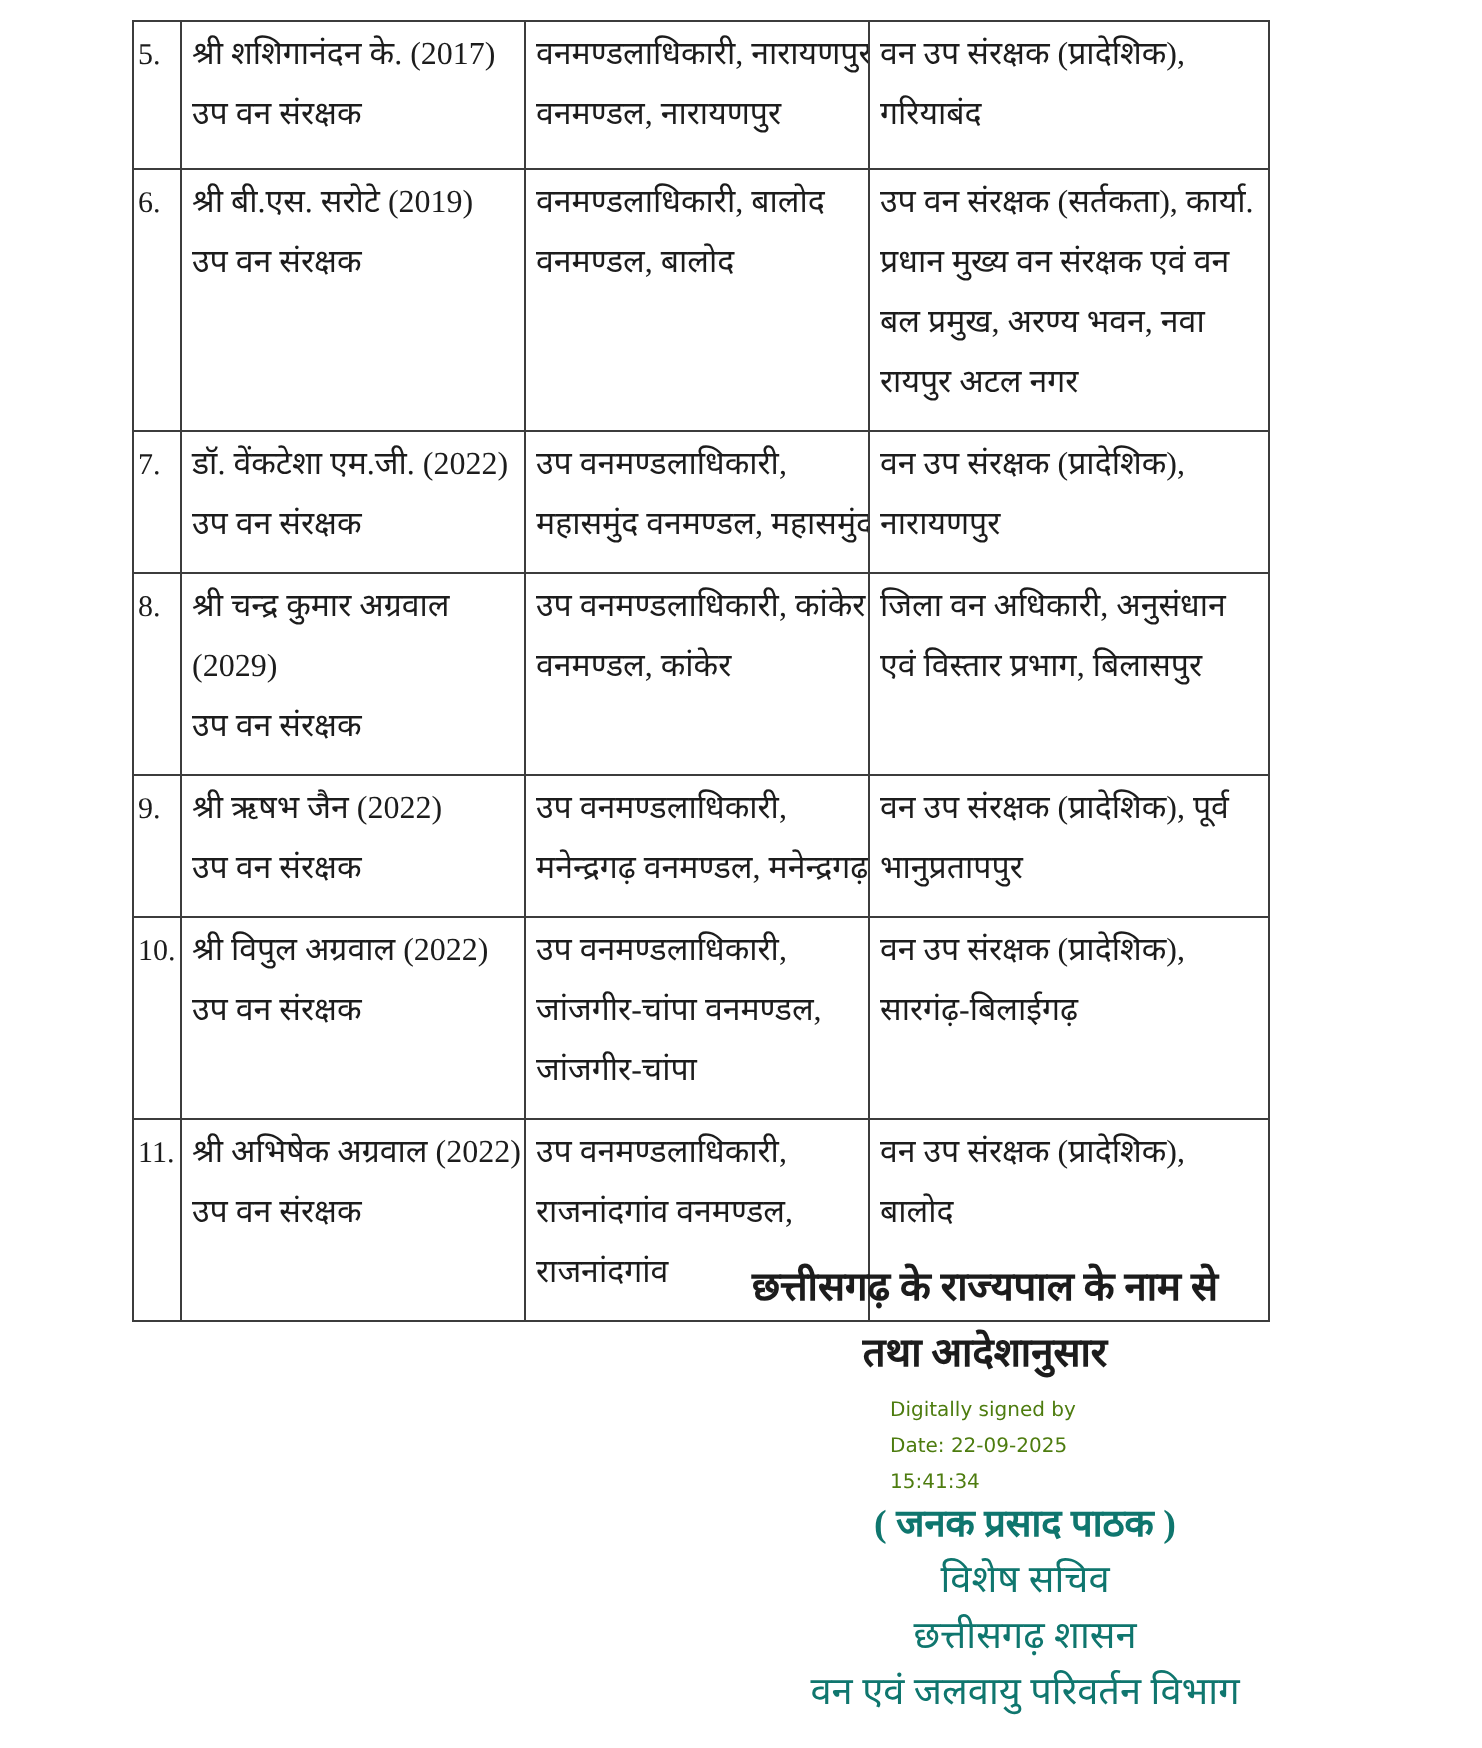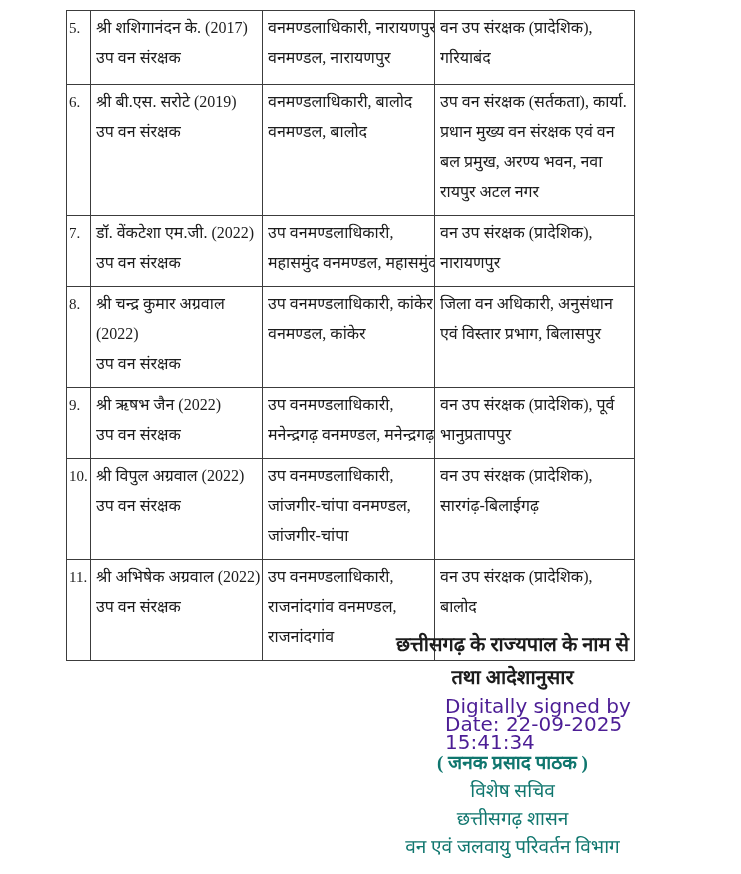--- a/index.html
+++ b/index.html
@@ -152,7 +152,7 @@
           </td>
           <td>
             <div class="cell-line">श्री चन्द्र कुमार अग्रवाल</div>
-            <div class="cell-line">(2022)</div>
+            <div class="cell-line">(2029)</div>
             <div class="cell-line">उप वन संरक्षक</div>
           </td>
           <td>

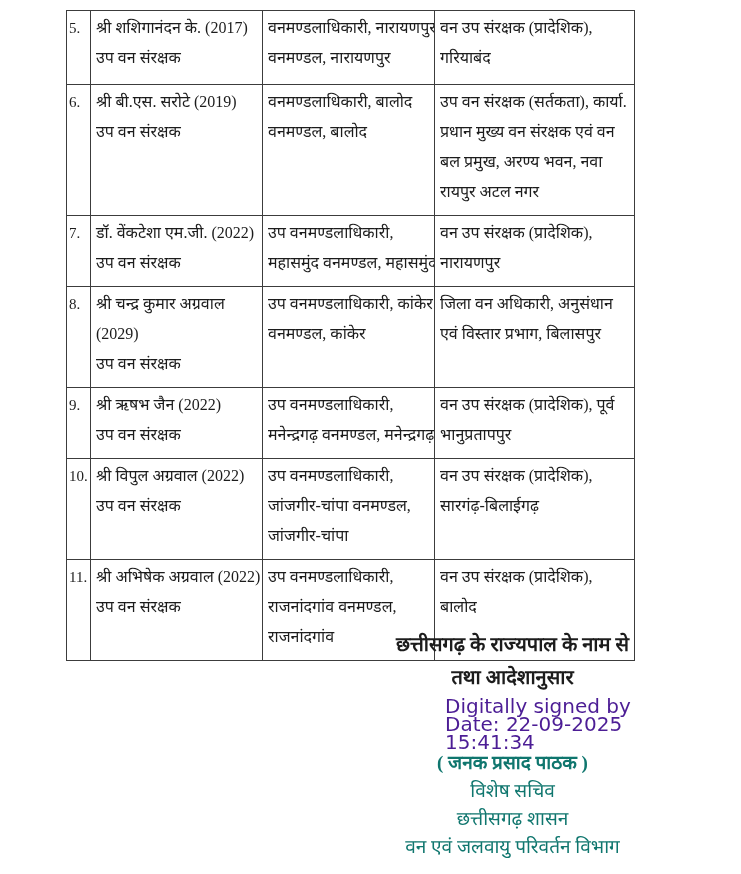--- a/index.html
+++ b/index.html
@@ -44,7 +44,7 @@
   
   .closing-block {
     position: absolute;
-    left: 340px;
+    left: 320px;
     top: 628px;
     width: 345px;
     text-align: center;

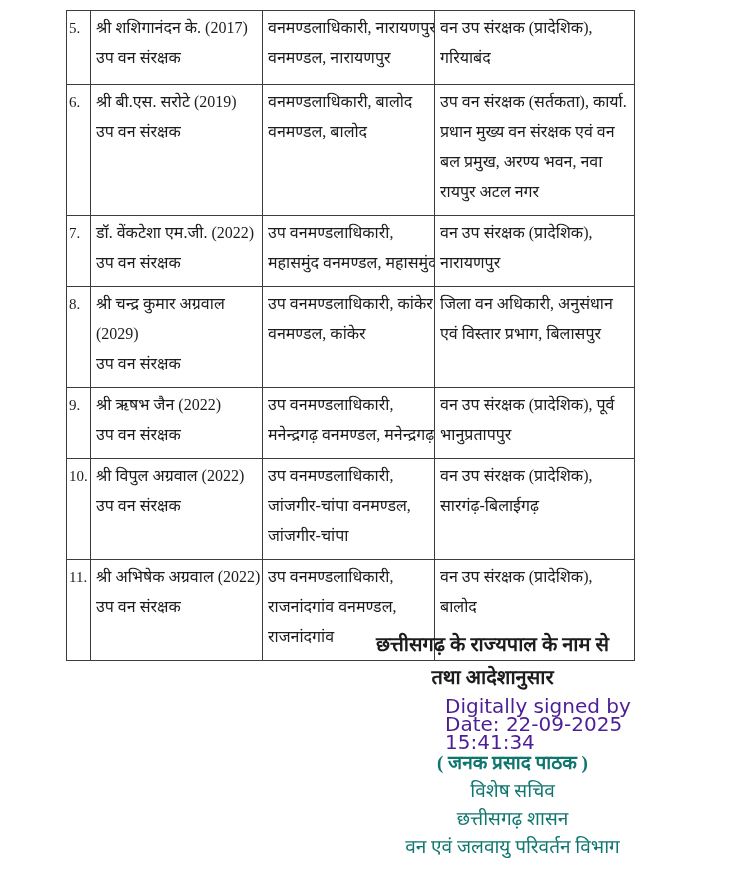--- a/index.html
+++ b/index.html
@@ -59,9 +59,9 @@
     left: 445px;
     top: 697px;
     font-family: "DejaVu Sans", sans-serif;
-    font-size: 20px;
+    font-size: 10px;
     line-height: 18px;
-    color: #4c1d95;
+    color: #4d7c0f;
     text-align: left;
     z-index: 1;
   }

